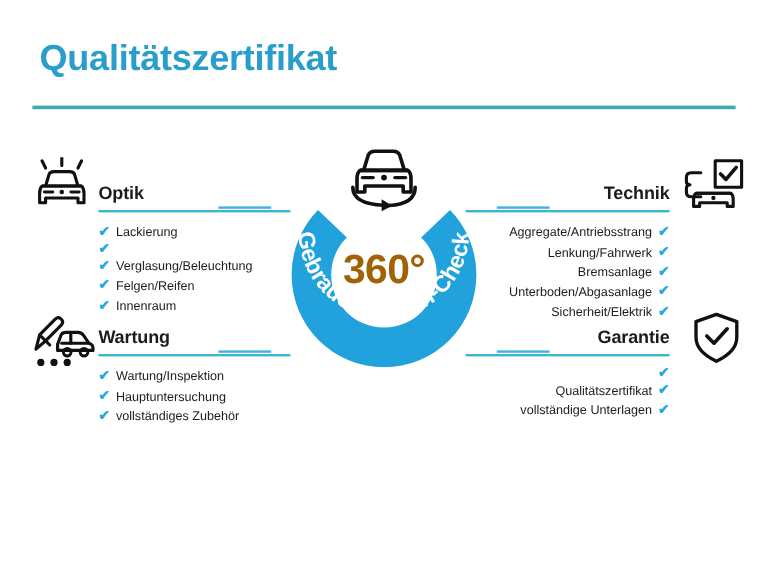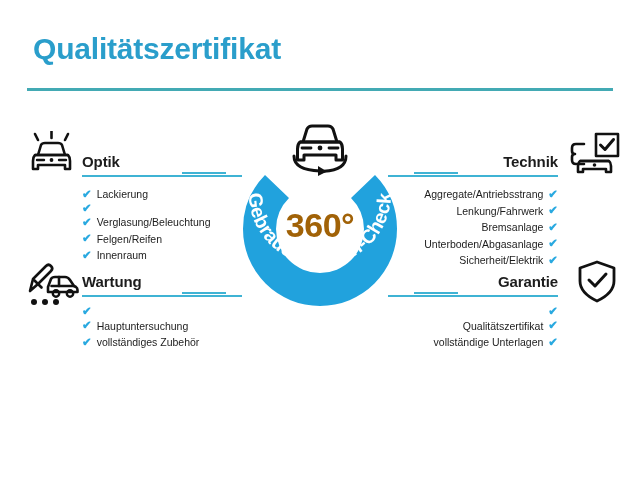--- a/index.html
+++ b/index.html
@@ -328,6 +328,7 @@
     <ul class="items">
       <li class="item">
           <span class="chk">✔</span>
+          <span>Wartung/Inspektion</span>
         </li>
       <li class="item">
           <span class="chk">✔</span>

